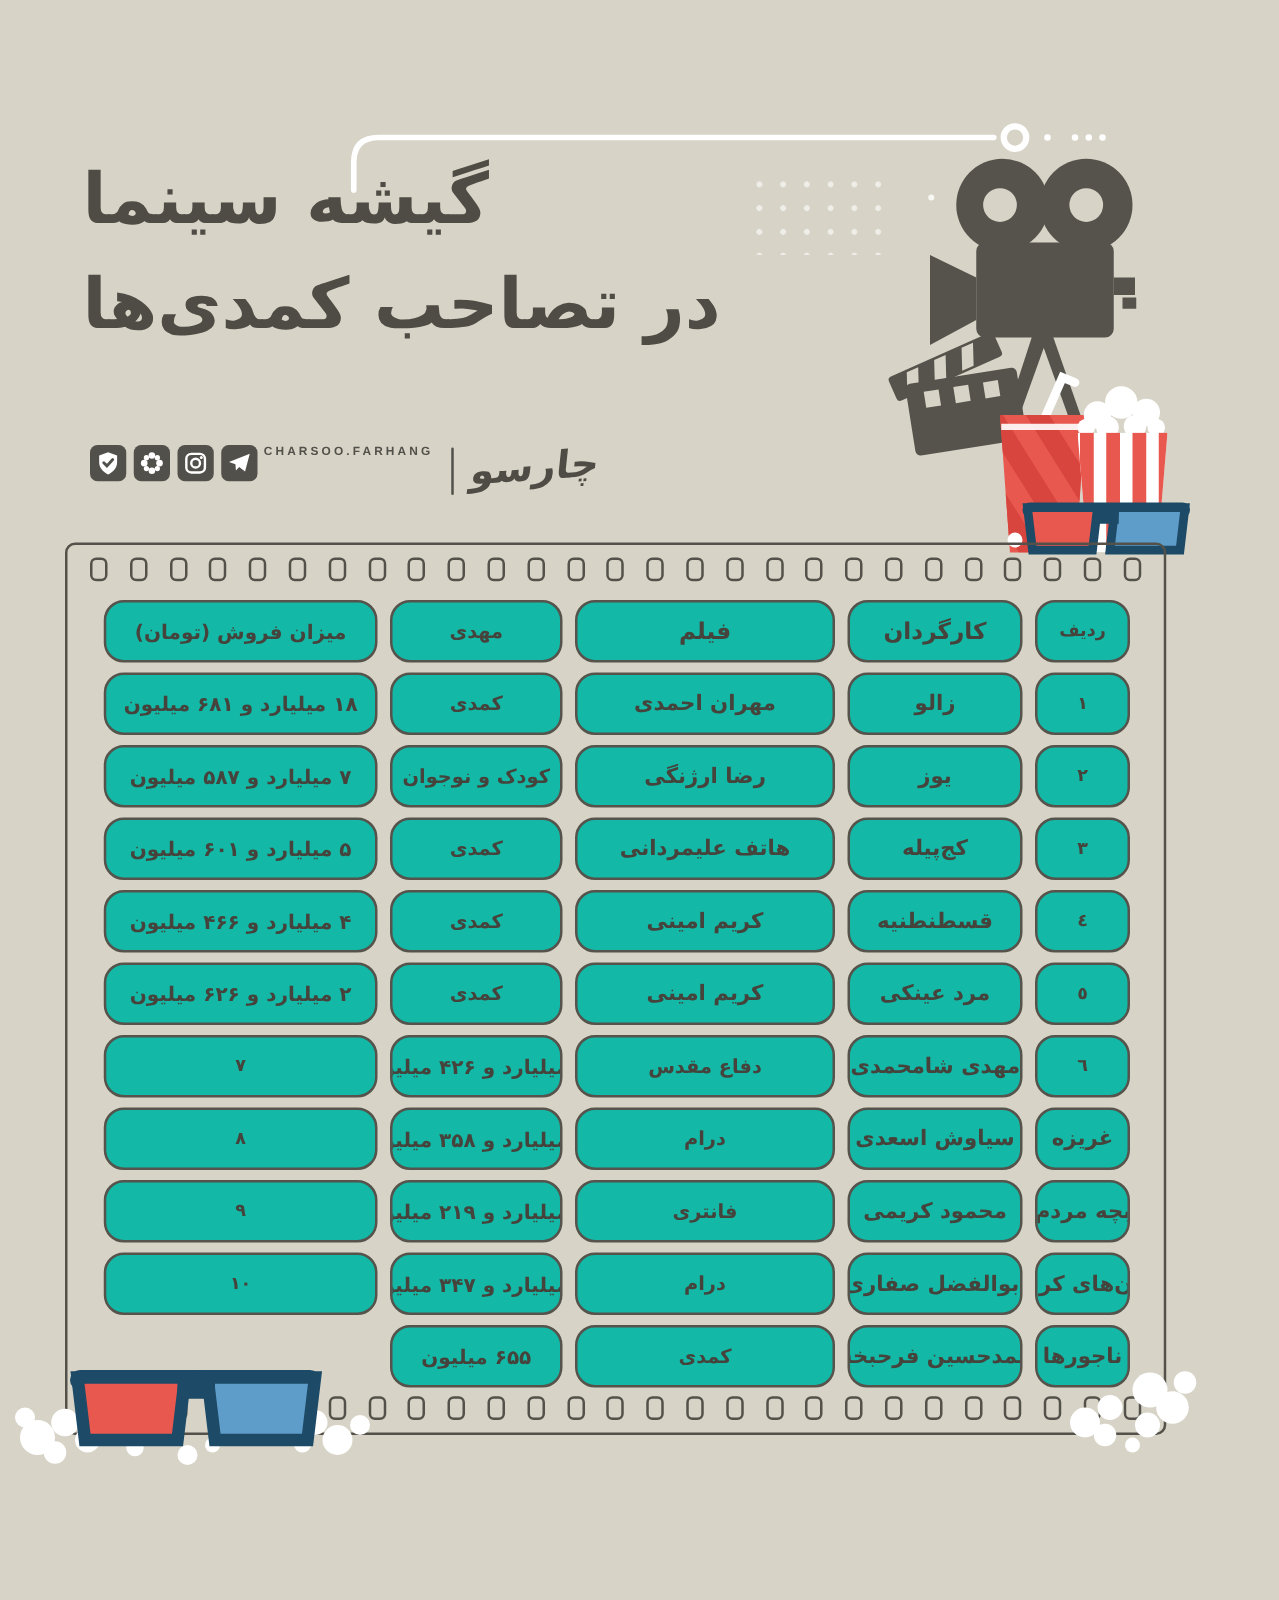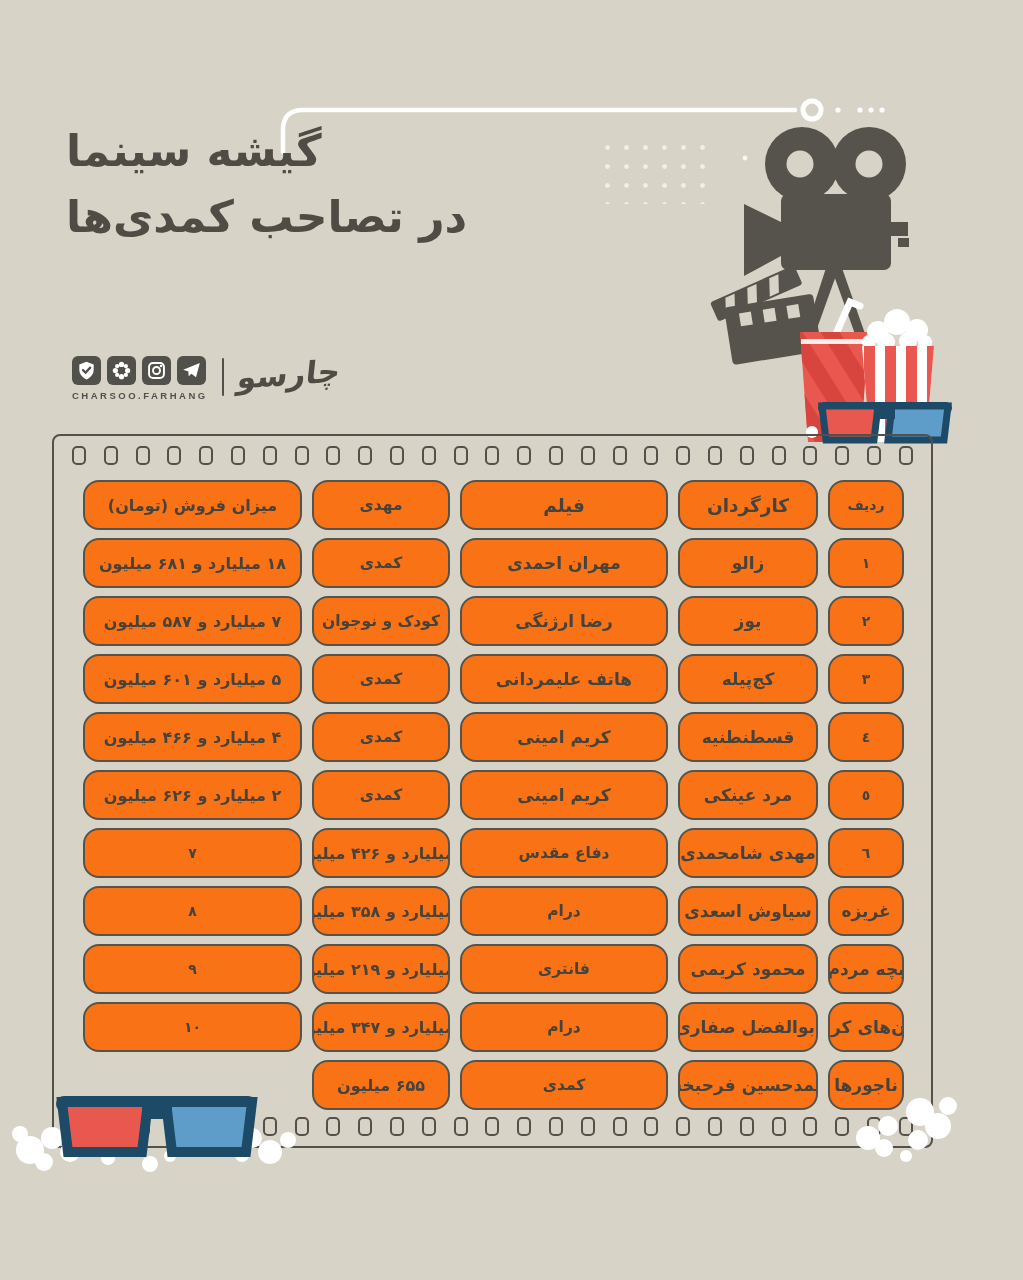--- a/index.html
+++ b/index.html
@@ -13,7 +13,7 @@
 
   
   .title{position:absolute;left:66px;top:118px;direction:rtl;text-align:left;
-    color:#4e4c44;font-weight:bold;font-size:44px;line-height:1.5;letter-spacing:-1px;}
+    color:#4e4c44;font-weight:bold;font-size:56px;line-height:1.5;letter-spacing:-1px;}
 
   
   .brand{position:absolute;left:72px;top:356px;display:flex;align-items:flex-start;gap:14px;}

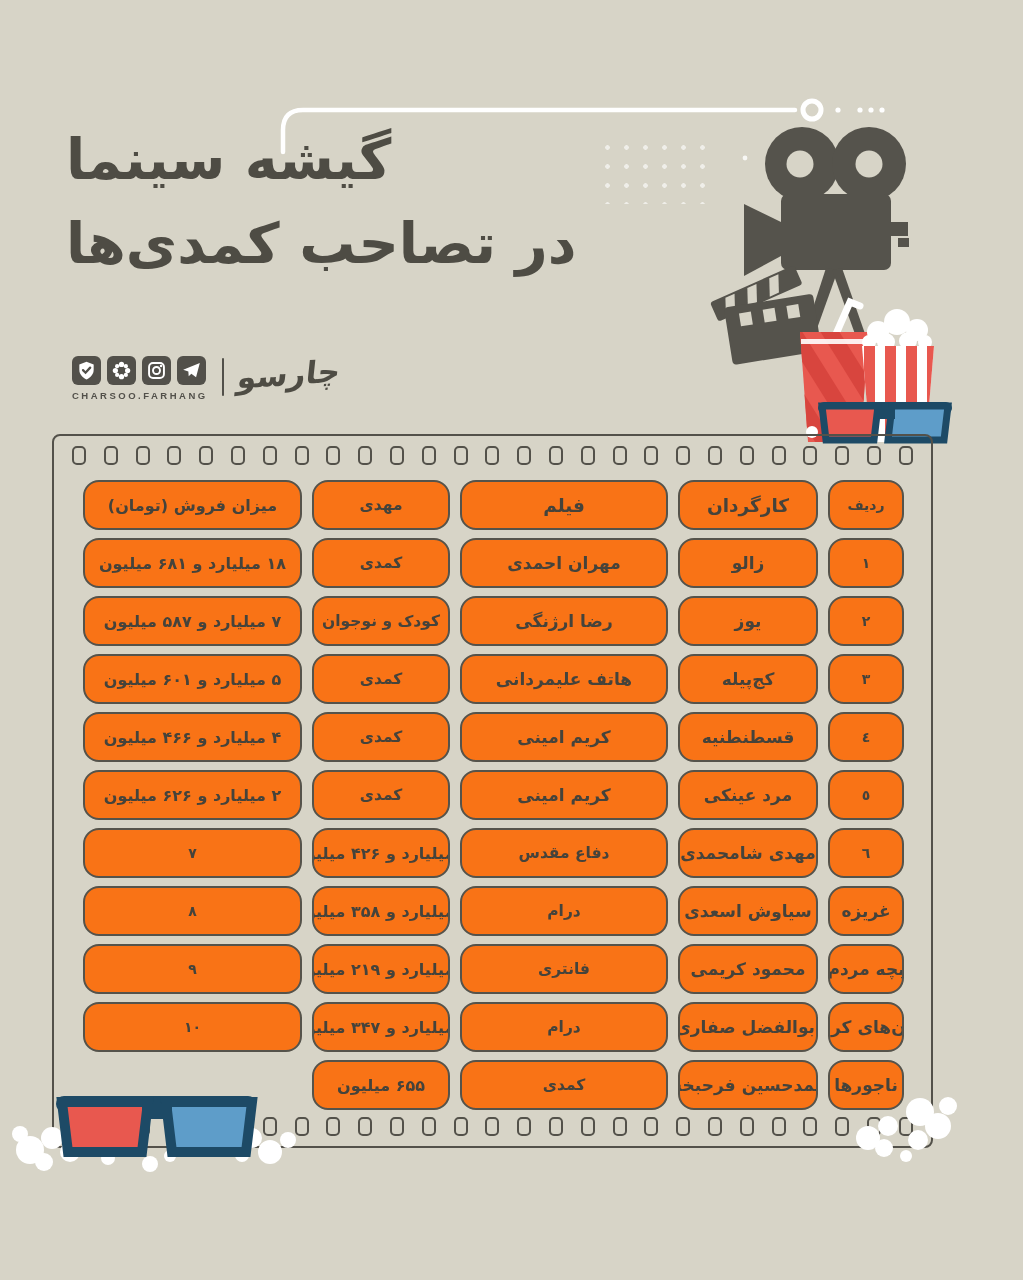--- a/index.html
+++ b/index.html
@@ -17,7 +17,7 @@
 
   
   .brand{position:absolute;left:72px;top:356px;display:flex;align-items:flex-start;gap:14px;}
-  .social{display:flex;flex-direction:column;gap:5px;}
+  .social{display:flex;flex-direction:row;gap:5px;}
   .social-icons{display:flex;gap:6px;}
   .sicon{width:29px;height:29px;border-radius:6px;background:#52504a;display:flex;align-items:center;justify-content:center;}
   .handle{font-size:9.5px;letter-spacing:2.5px;color:#52504a;font-weight:bold;font-family:"Liberation Sans",sans-serif;}

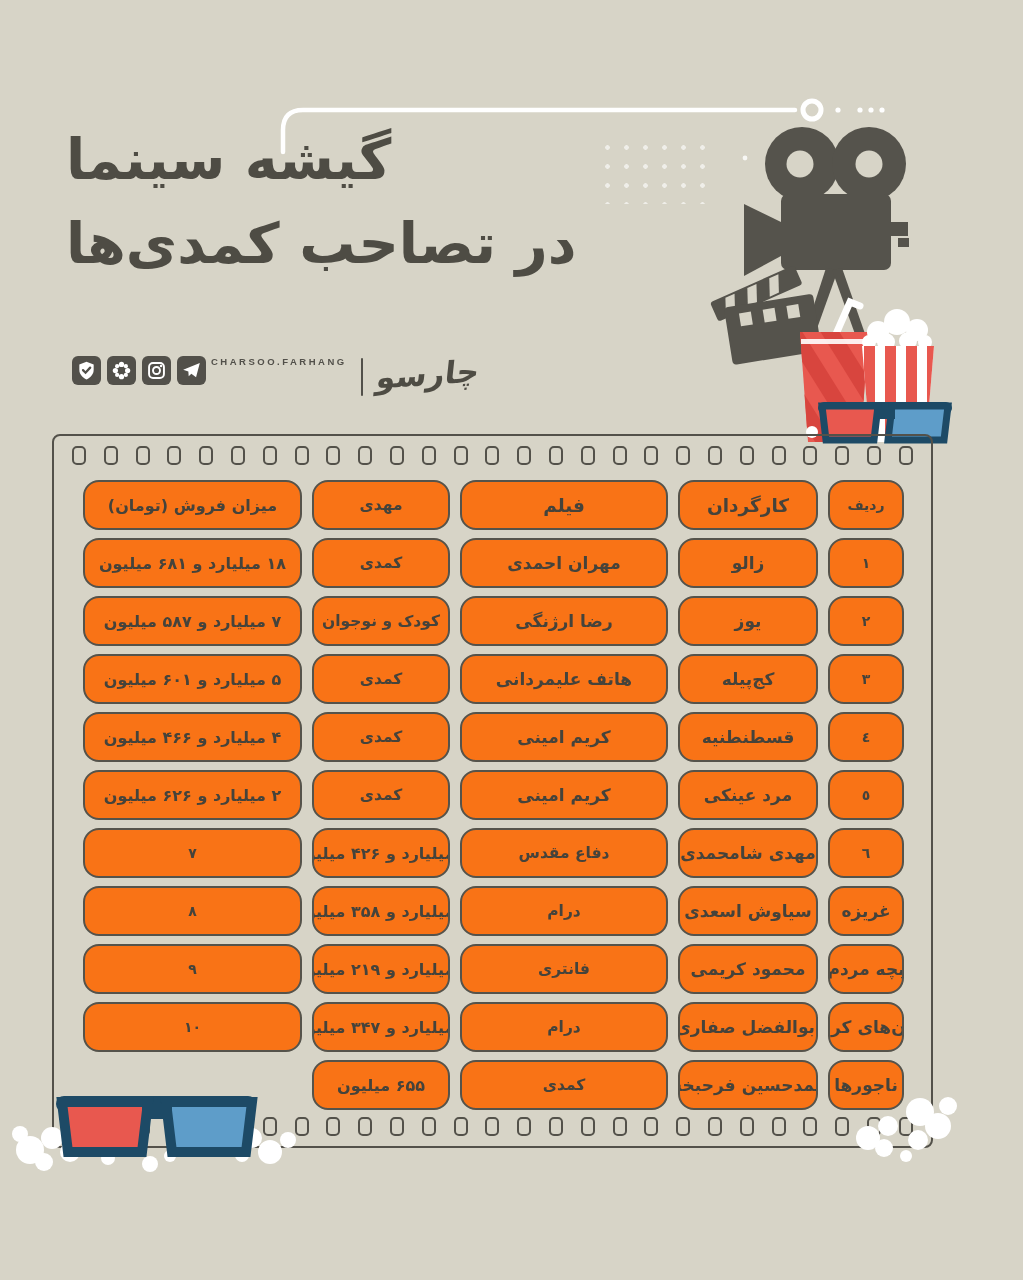--- a/index.html
+++ b/index.html
@@ -38,7 +38,7 @@
   .tgrid{position:absolute;top:44px;left:29px;right:27px;direction:rtl;
     display:grid;grid-template-columns:76px 140px 208px 138px 1fr;
     grid-auto-rows:50px;column-gap:10px;row-gap:8px;}
-  .cell{border:2.5px solid #55534b;border-radius:16px;background:#f97316;
+  .cell{border:2.5px solid #55534b;border-radius:16px;background:#14b8a6;
     display:flex;align-items:center;justify-content:center;box-sizing:border-box;
     color:#45433b;font-weight:bold;font-size:17px;direction:rtl;text-align:right;padding:0 4px;overflow:hidden;white-space:nowrap;}
   .cell.header{font-size:18.5px;}

